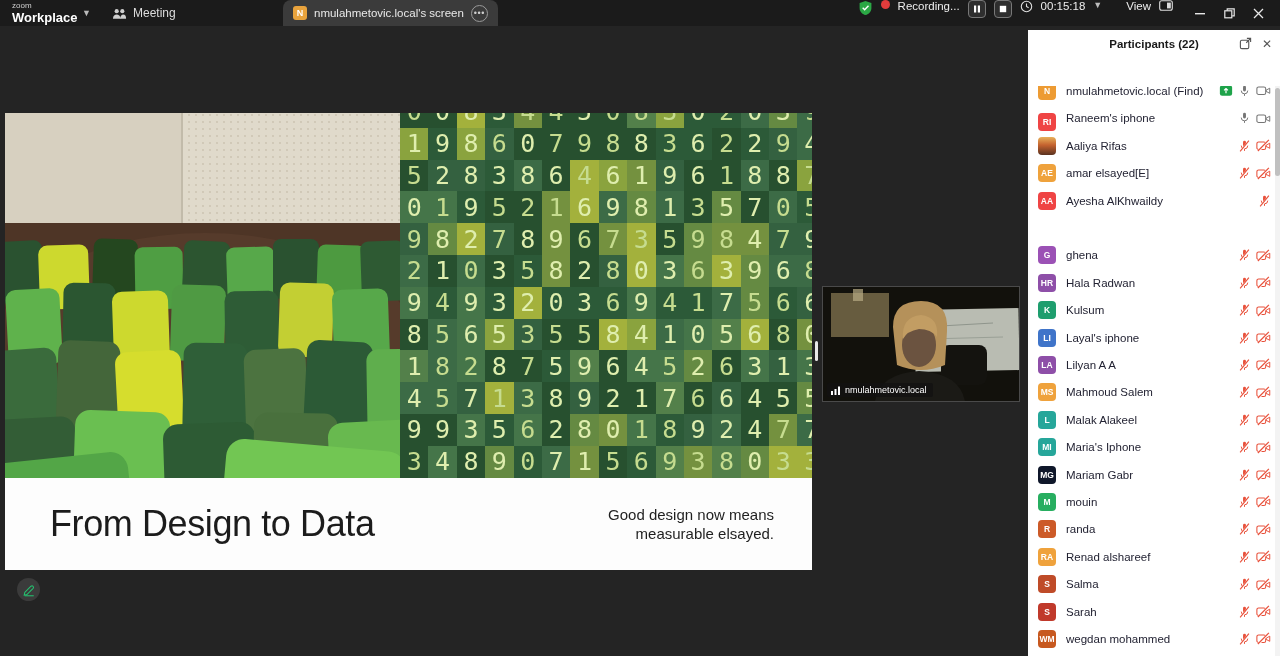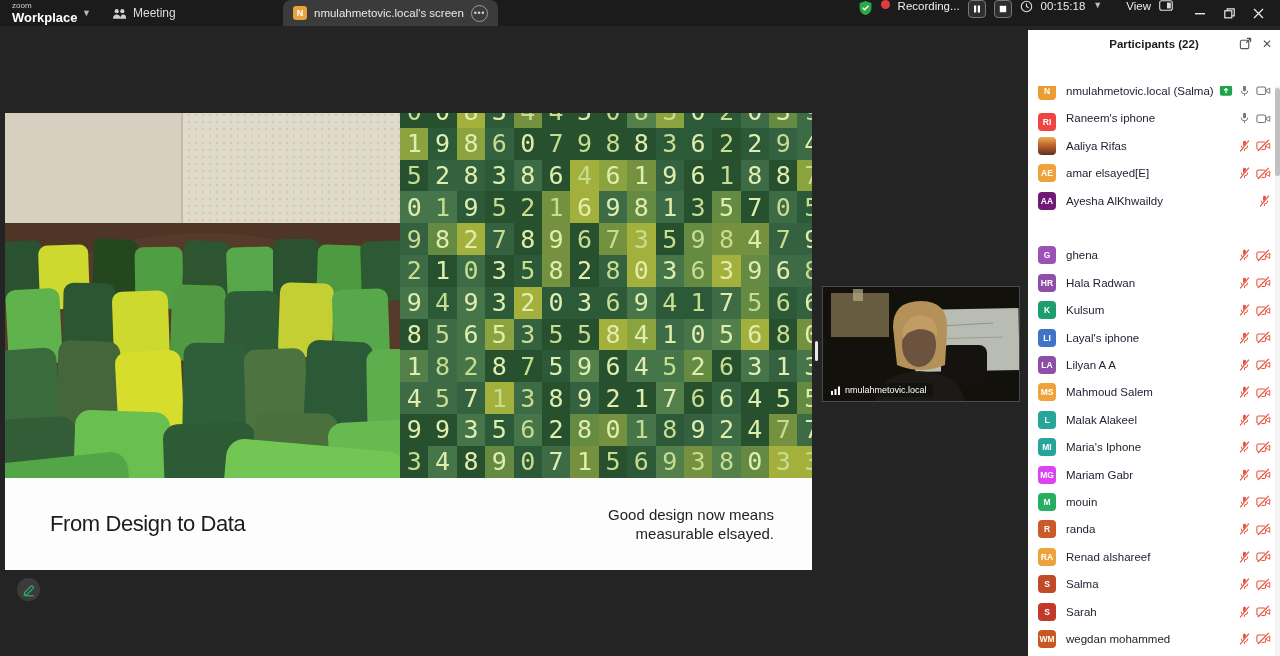--- a/index.html
+++ b/index.html
@@ -466,7 +466,7 @@
     <div class="plist" id="plist">
         <div class="prow" style="top: 47.3px;">
           <span class="pavatar" style="background: rgb(237, 155, 51);">N</span>
-          <span class="pname">nmulahmetovic.local (Salma)</span>
+          <span class="pname">nmulahmetovic.local (Find)</span>
           <span class="picons">
             <svg width="14" height="13" viewBox="0 0 16 14">
     <rect x="1" y="1" width="14" height="12" rx="2.5" fill="#1EA34A"></rect>

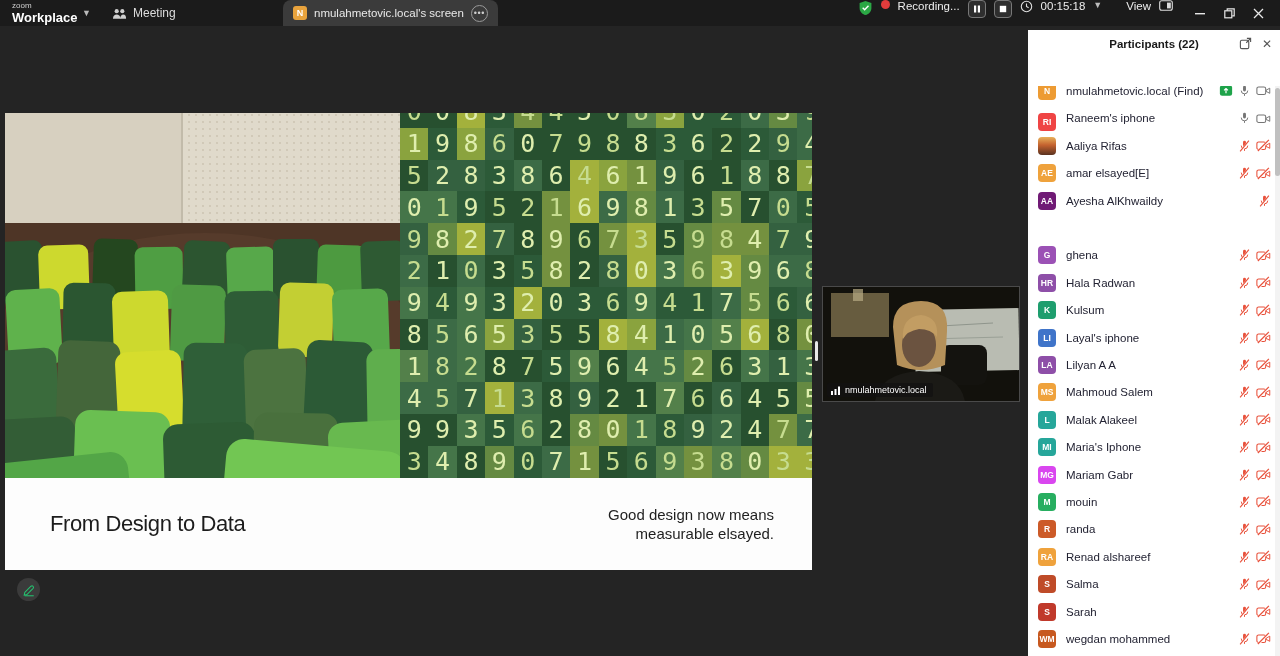--- a/index.html
+++ b/index.html
@@ -537,7 +537,7 @@
           </span>
         </div>
         <div class="prow" style="top: 156.9px;">
-          <span class="pavatar" style="background: #701a75;">AA</span>
+          <span class="pavatar" style="background: #ef4444;">AA</span>
           <span class="pname">Ayesha AlKhwaildy</span>
           <span class="picons">
             <svg width="13" height="14" viewBox="0 0 16 16">

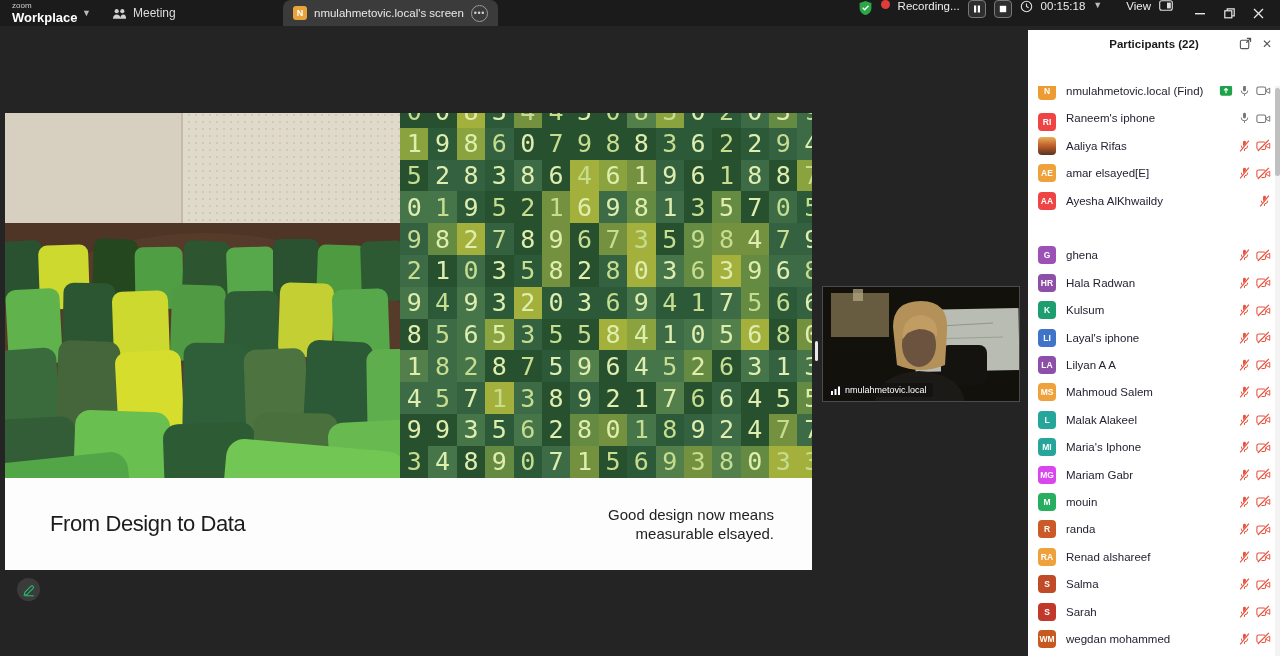--- a/index.html
+++ b/index.html
@@ -702,7 +702,7 @@
           </span>
         </div>
         <div class="prow" style="top: 430.9px;">
-          <span class="pavatar" style="background: #d946ef;">MG</span>
+          <span class="pavatar" style="background: #0f172a;">MG</span>
           <span class="pname">Mariam Gabr</span>
           <span class="picons">
             <svg width="13" height="14" viewBox="0 0 16 16">

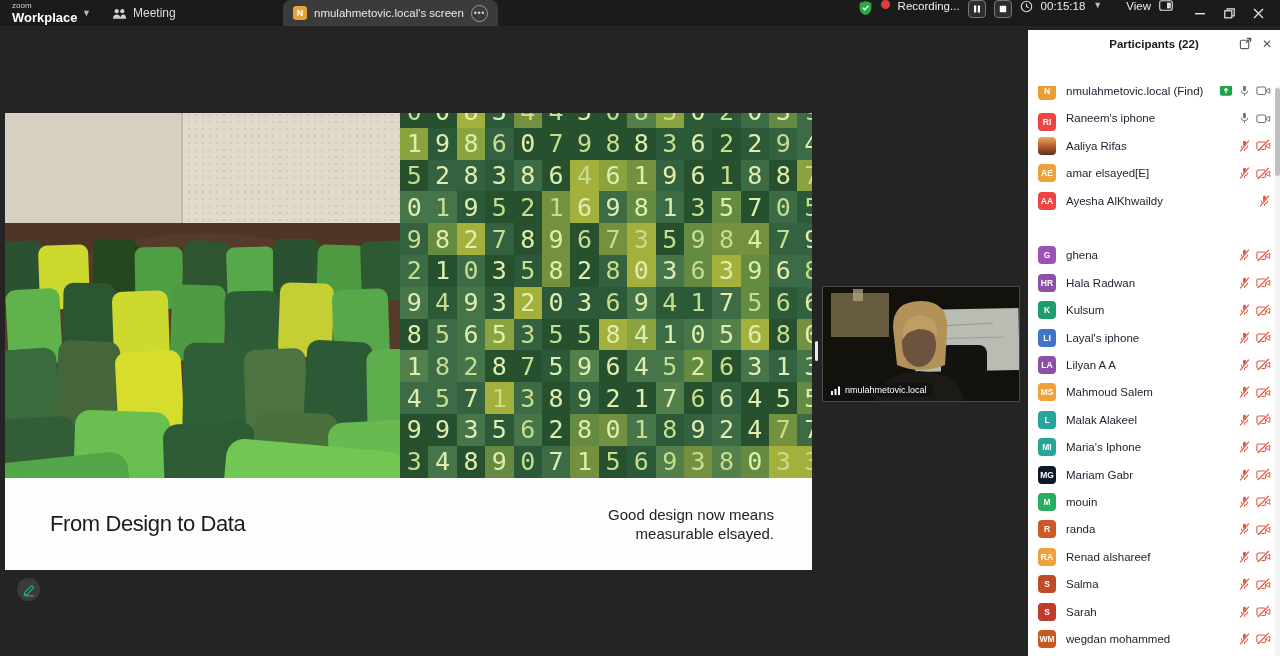--- a/index.html
+++ b/index.html
@@ -39,7 +39,7 @@
              font-family:"DejaVu Sans Mono",monospace;font-size:25px;}
   .caption{position:absolute;left:0;top:365px;width:807px;height:92px;background:#fdfdfd;
            display:flex;align-items:center;justify-content:space-between;padding:0 38px 0 45px;box-sizing:border-box;}
-  .cap-title{font-size:22px;letter-spacing:-.4px;color:#1c1c1c;font-weight:500;}
+  .cap-title{font-size:36px;letter-spacing:-.4px;color:#1c1c1c;font-weight:500;}
   .cap-sub{font-size:15px;color:#1f1f1f;text-align:right;line-height:1.3;font-weight:500;}
 
   

